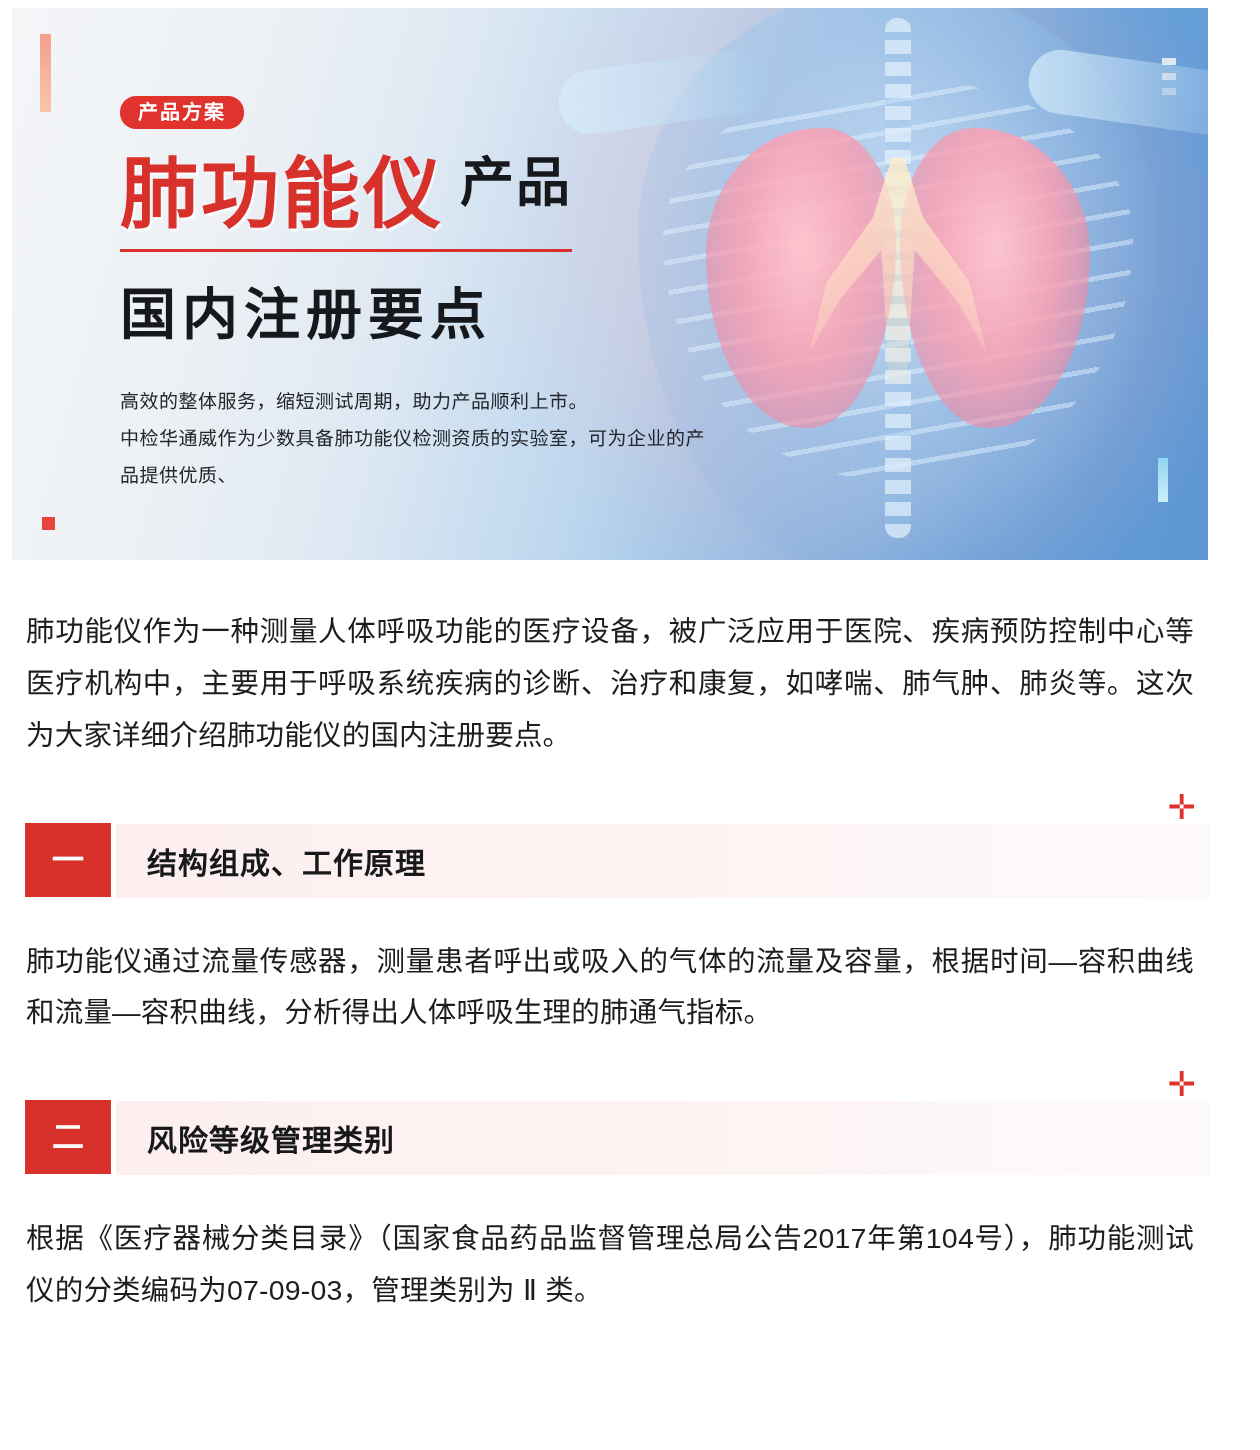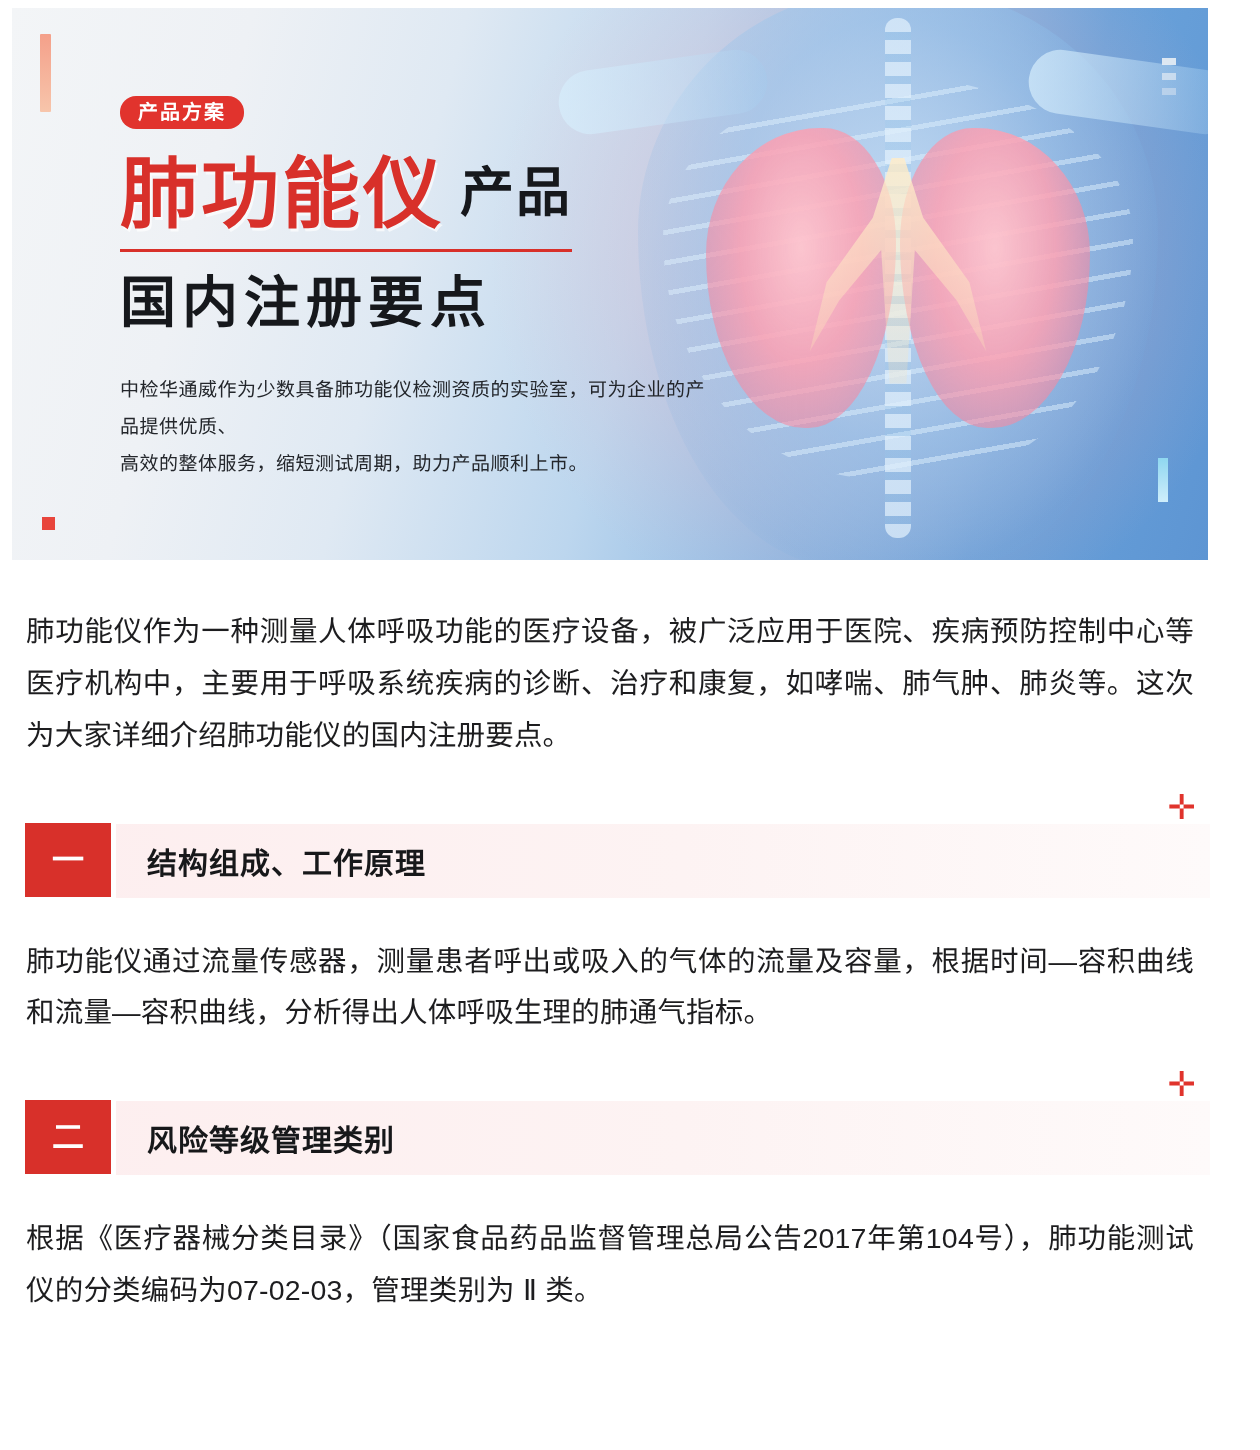--- a/index.html
+++ b/index.html
@@ -91,7 +91,7 @@
   .hero-title-row {
     margin-top: 26px;
     display: flex;
-    align-items: center;
+    align-items: flex-start;
     gap: 16px;
   }
   .hero-title-main {

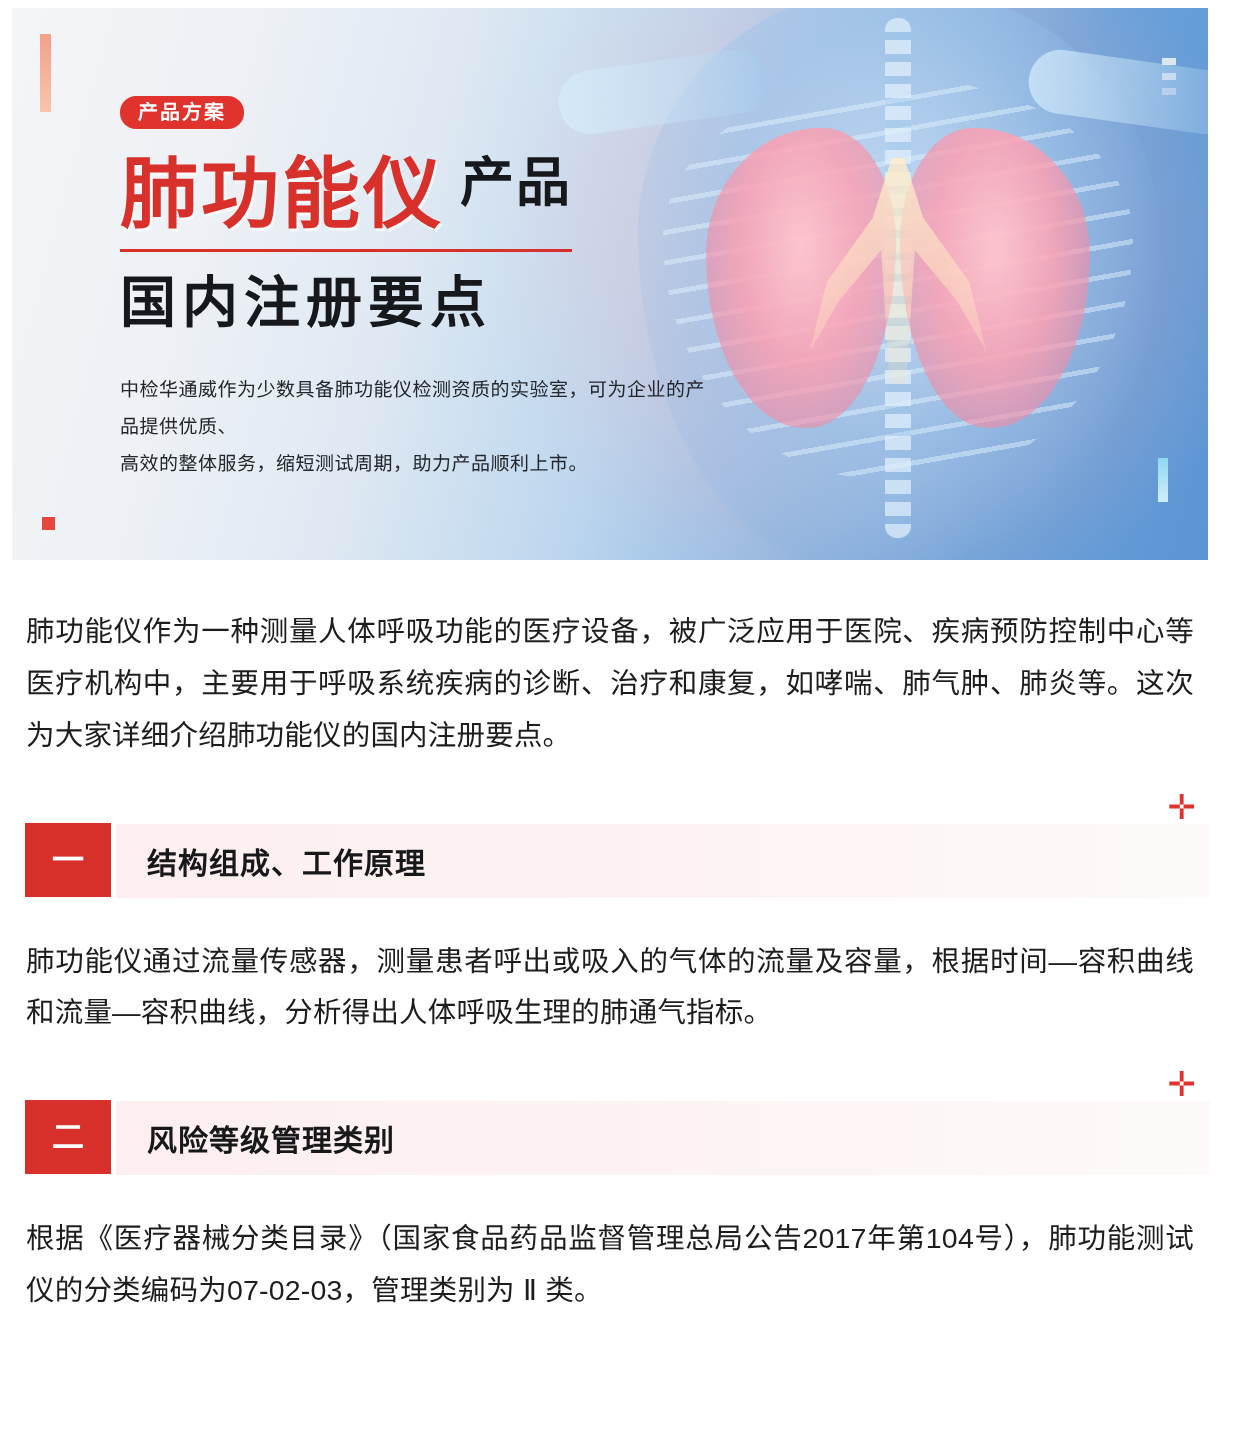--- a/index.html
+++ b/index.html
@@ -117,7 +117,7 @@
     background: #d8302a;
   }
   .hero-title-2 {
-    margin-top: 22px;
+    margin-top: 34px;
     font-size: 56px;
     font-weight: 800;
     color: #16181c;

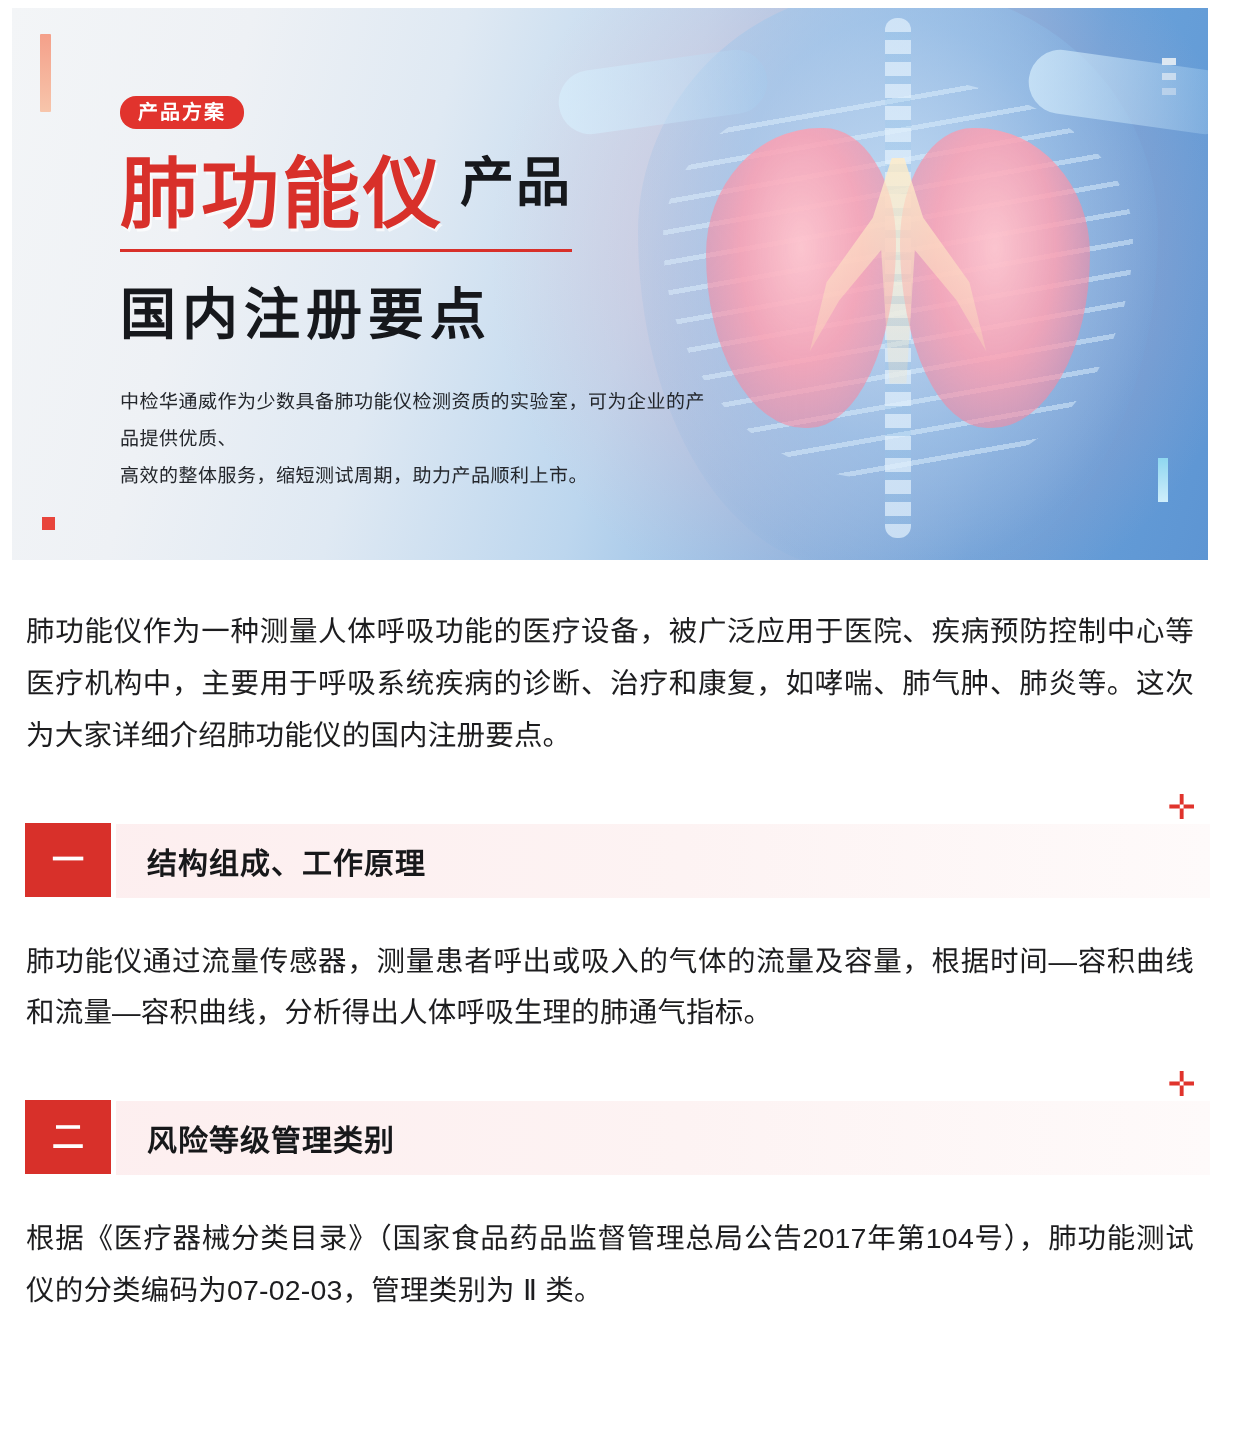--- a/index.html
+++ b/index.html
@@ -317,8 +317,8 @@
       <div class="hero-rule"></div>
       <div class="hero-title-2">国内注册要点</div>
       <div class="hero-desc">
+        <div>高效的整体服务，缩短测试周期，助力产品顺利上市。</div>
         <div>中检华通威作为少数具备肺功能仪检测资质的实验室，可为企业的产品提供优质、</div>
-        <div>高效的整体服务，缩短测试周期，助力产品顺利上市。</div>
       </div>
     </div>
   </div>

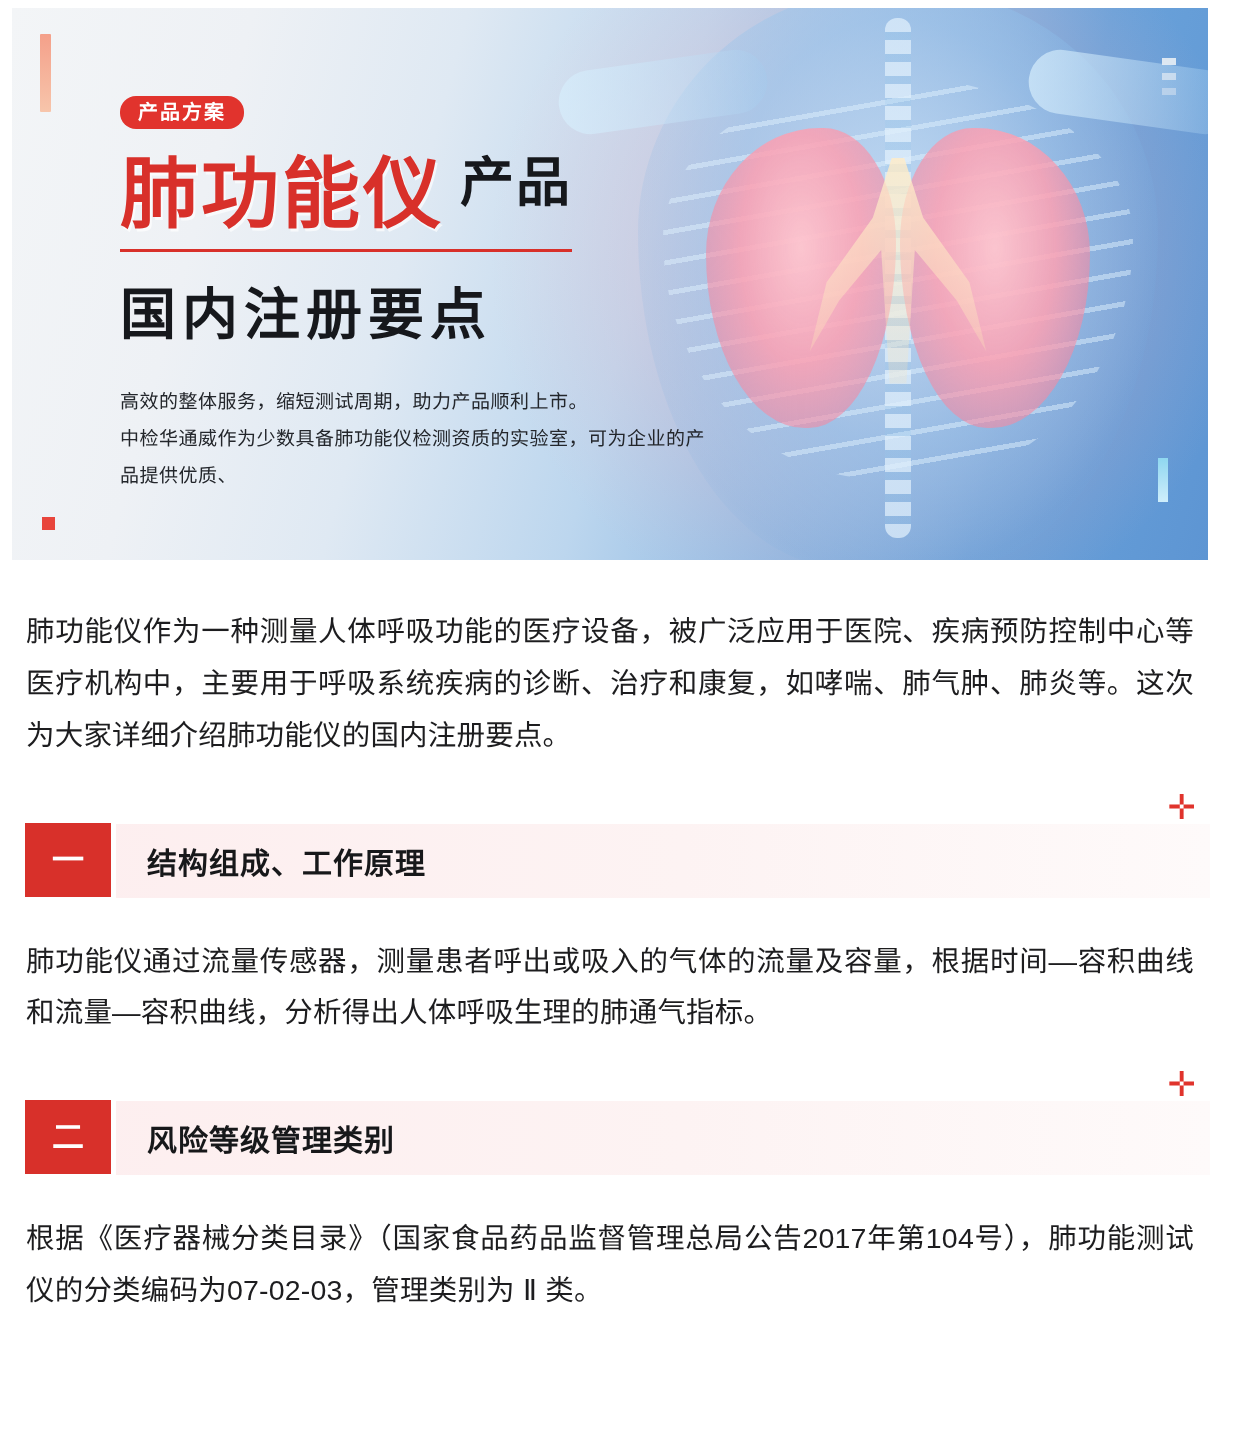--- a/index.html
+++ b/index.html
@@ -350,7 +350,7 @@
       </div>
     </div>
     <div class="section-body">
-      <p class="para">根据《医疗器械分类目录》（国家食品药品监督管理总局公告2017年第104号），肺功能测试仪的分类编码为07-02-03，管理类别为 Ⅱ 类。</p>
+      <p class="para">根据《医疗器械分类目录》（国家食品药品监督管理总局公告2017年第104号），肺功能测试仪的分类编码为07-09-03，管理类别为 Ⅱ 类。</p>
     </div>
 
   </div>

